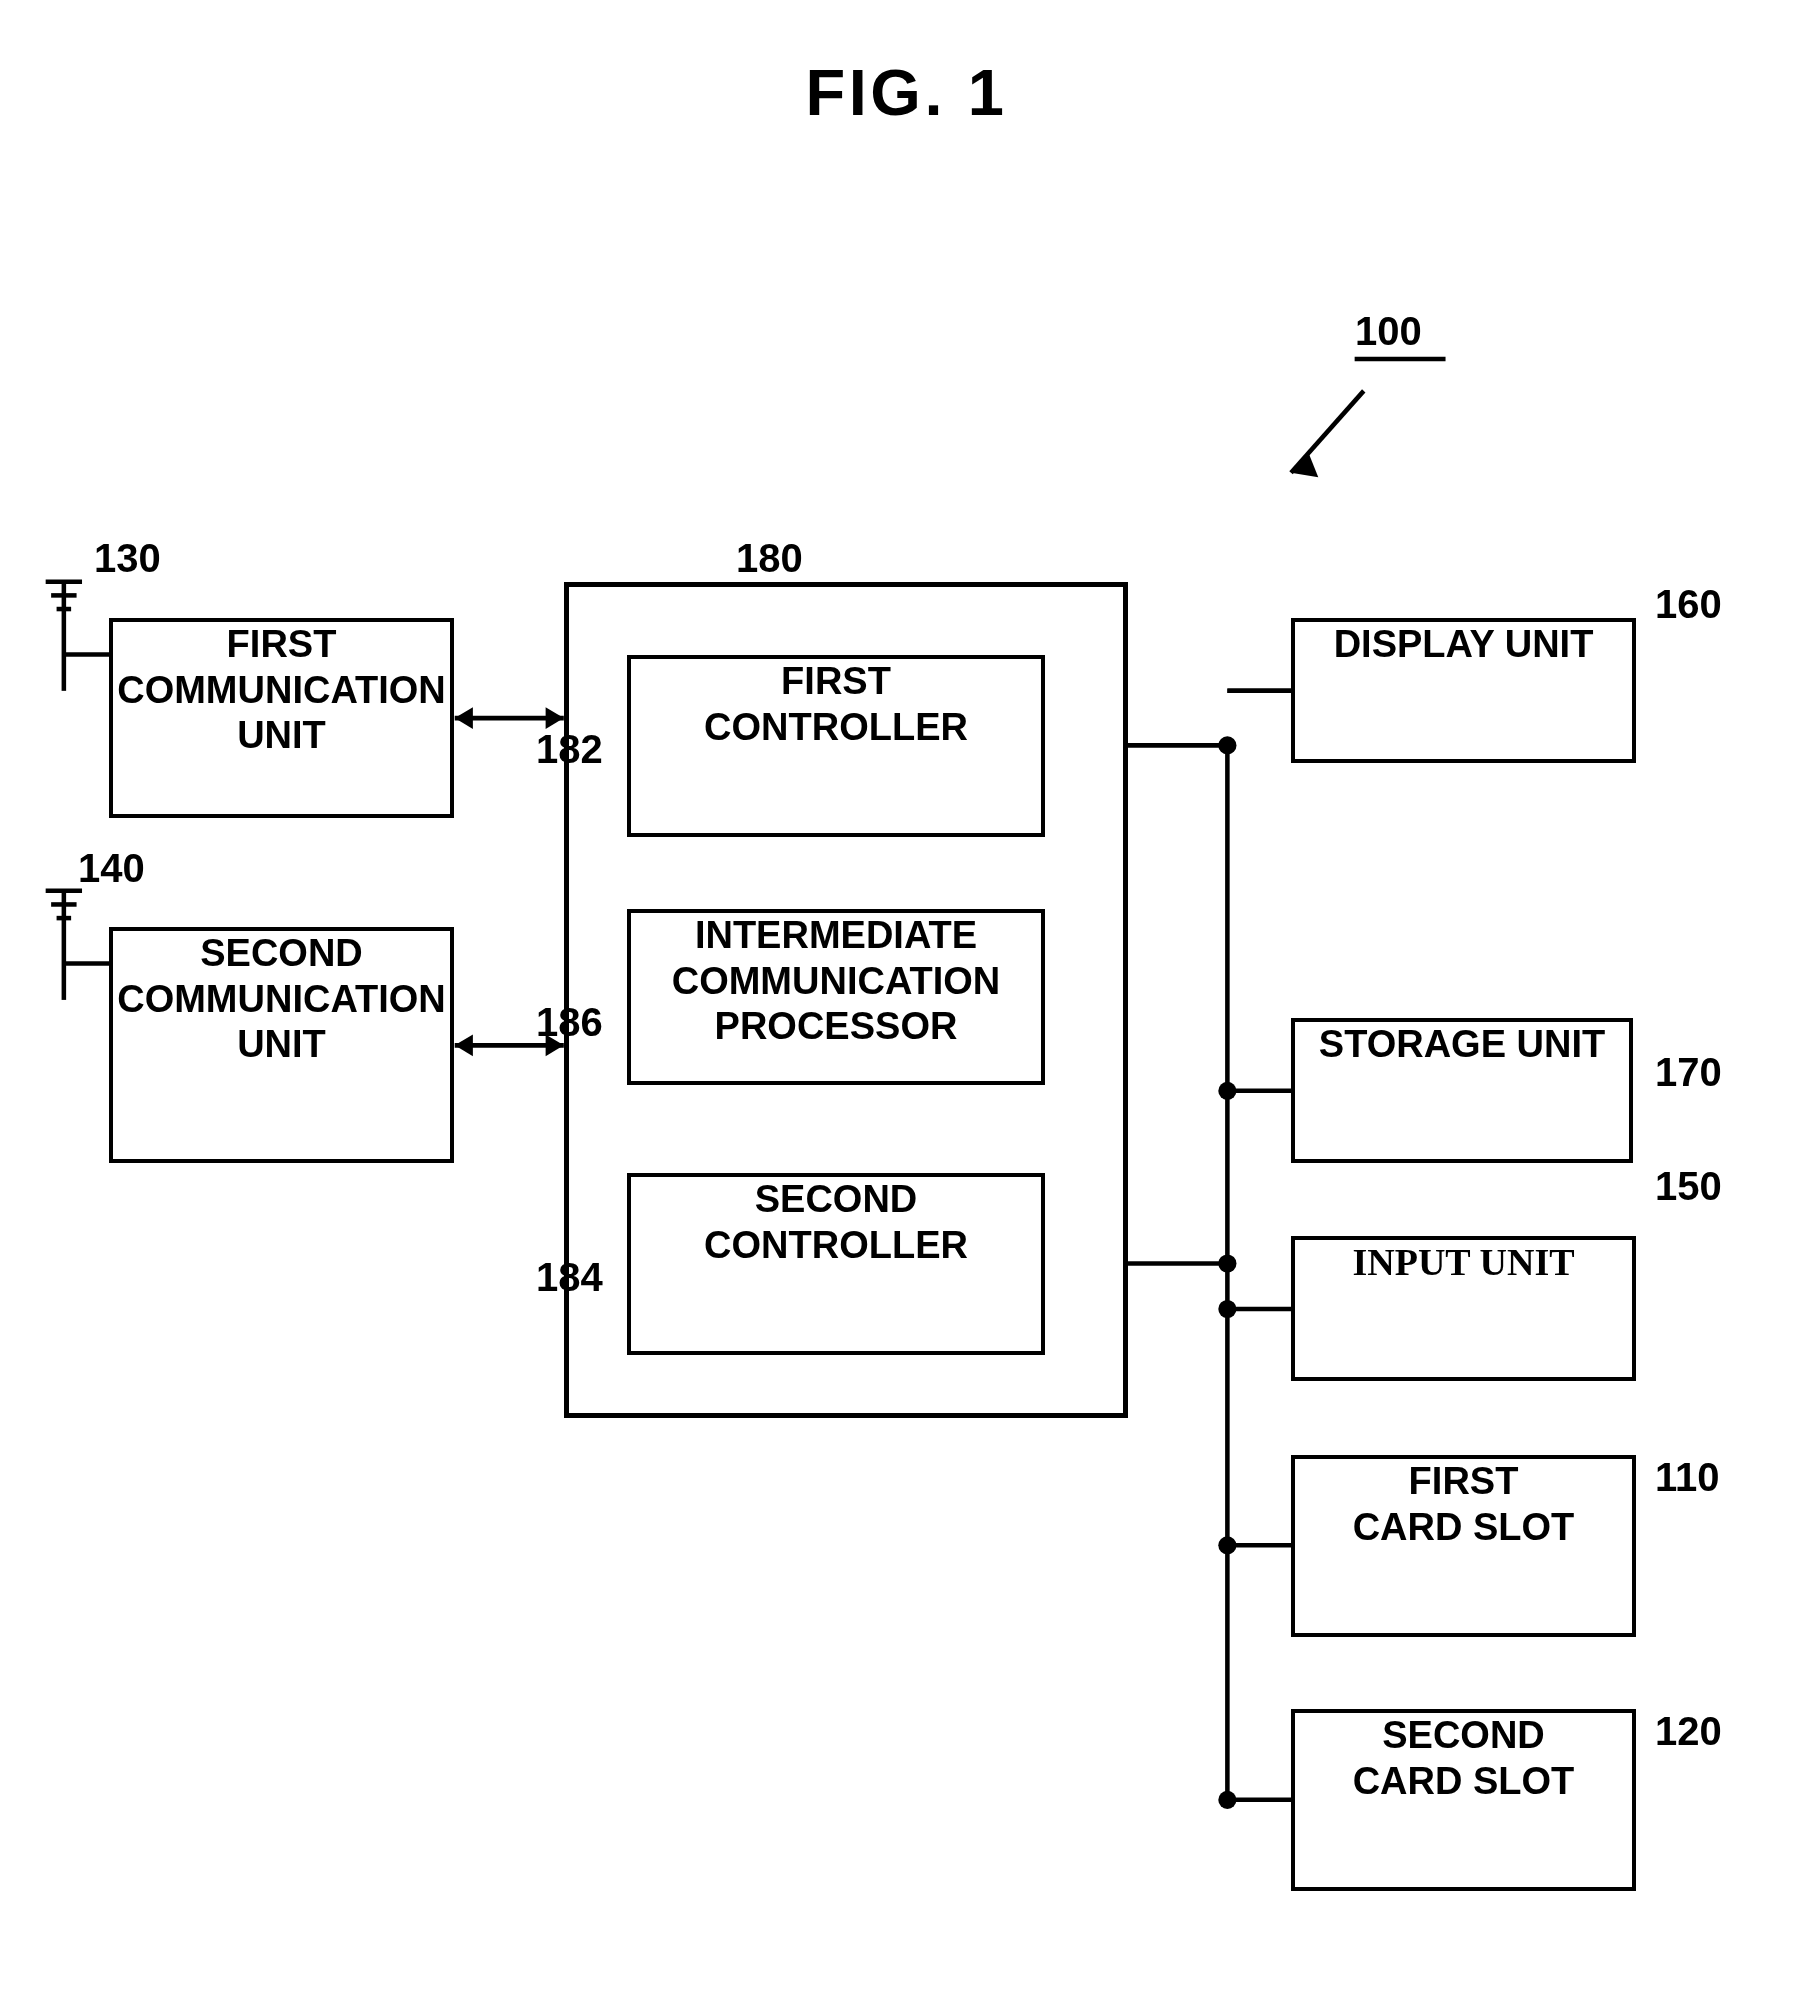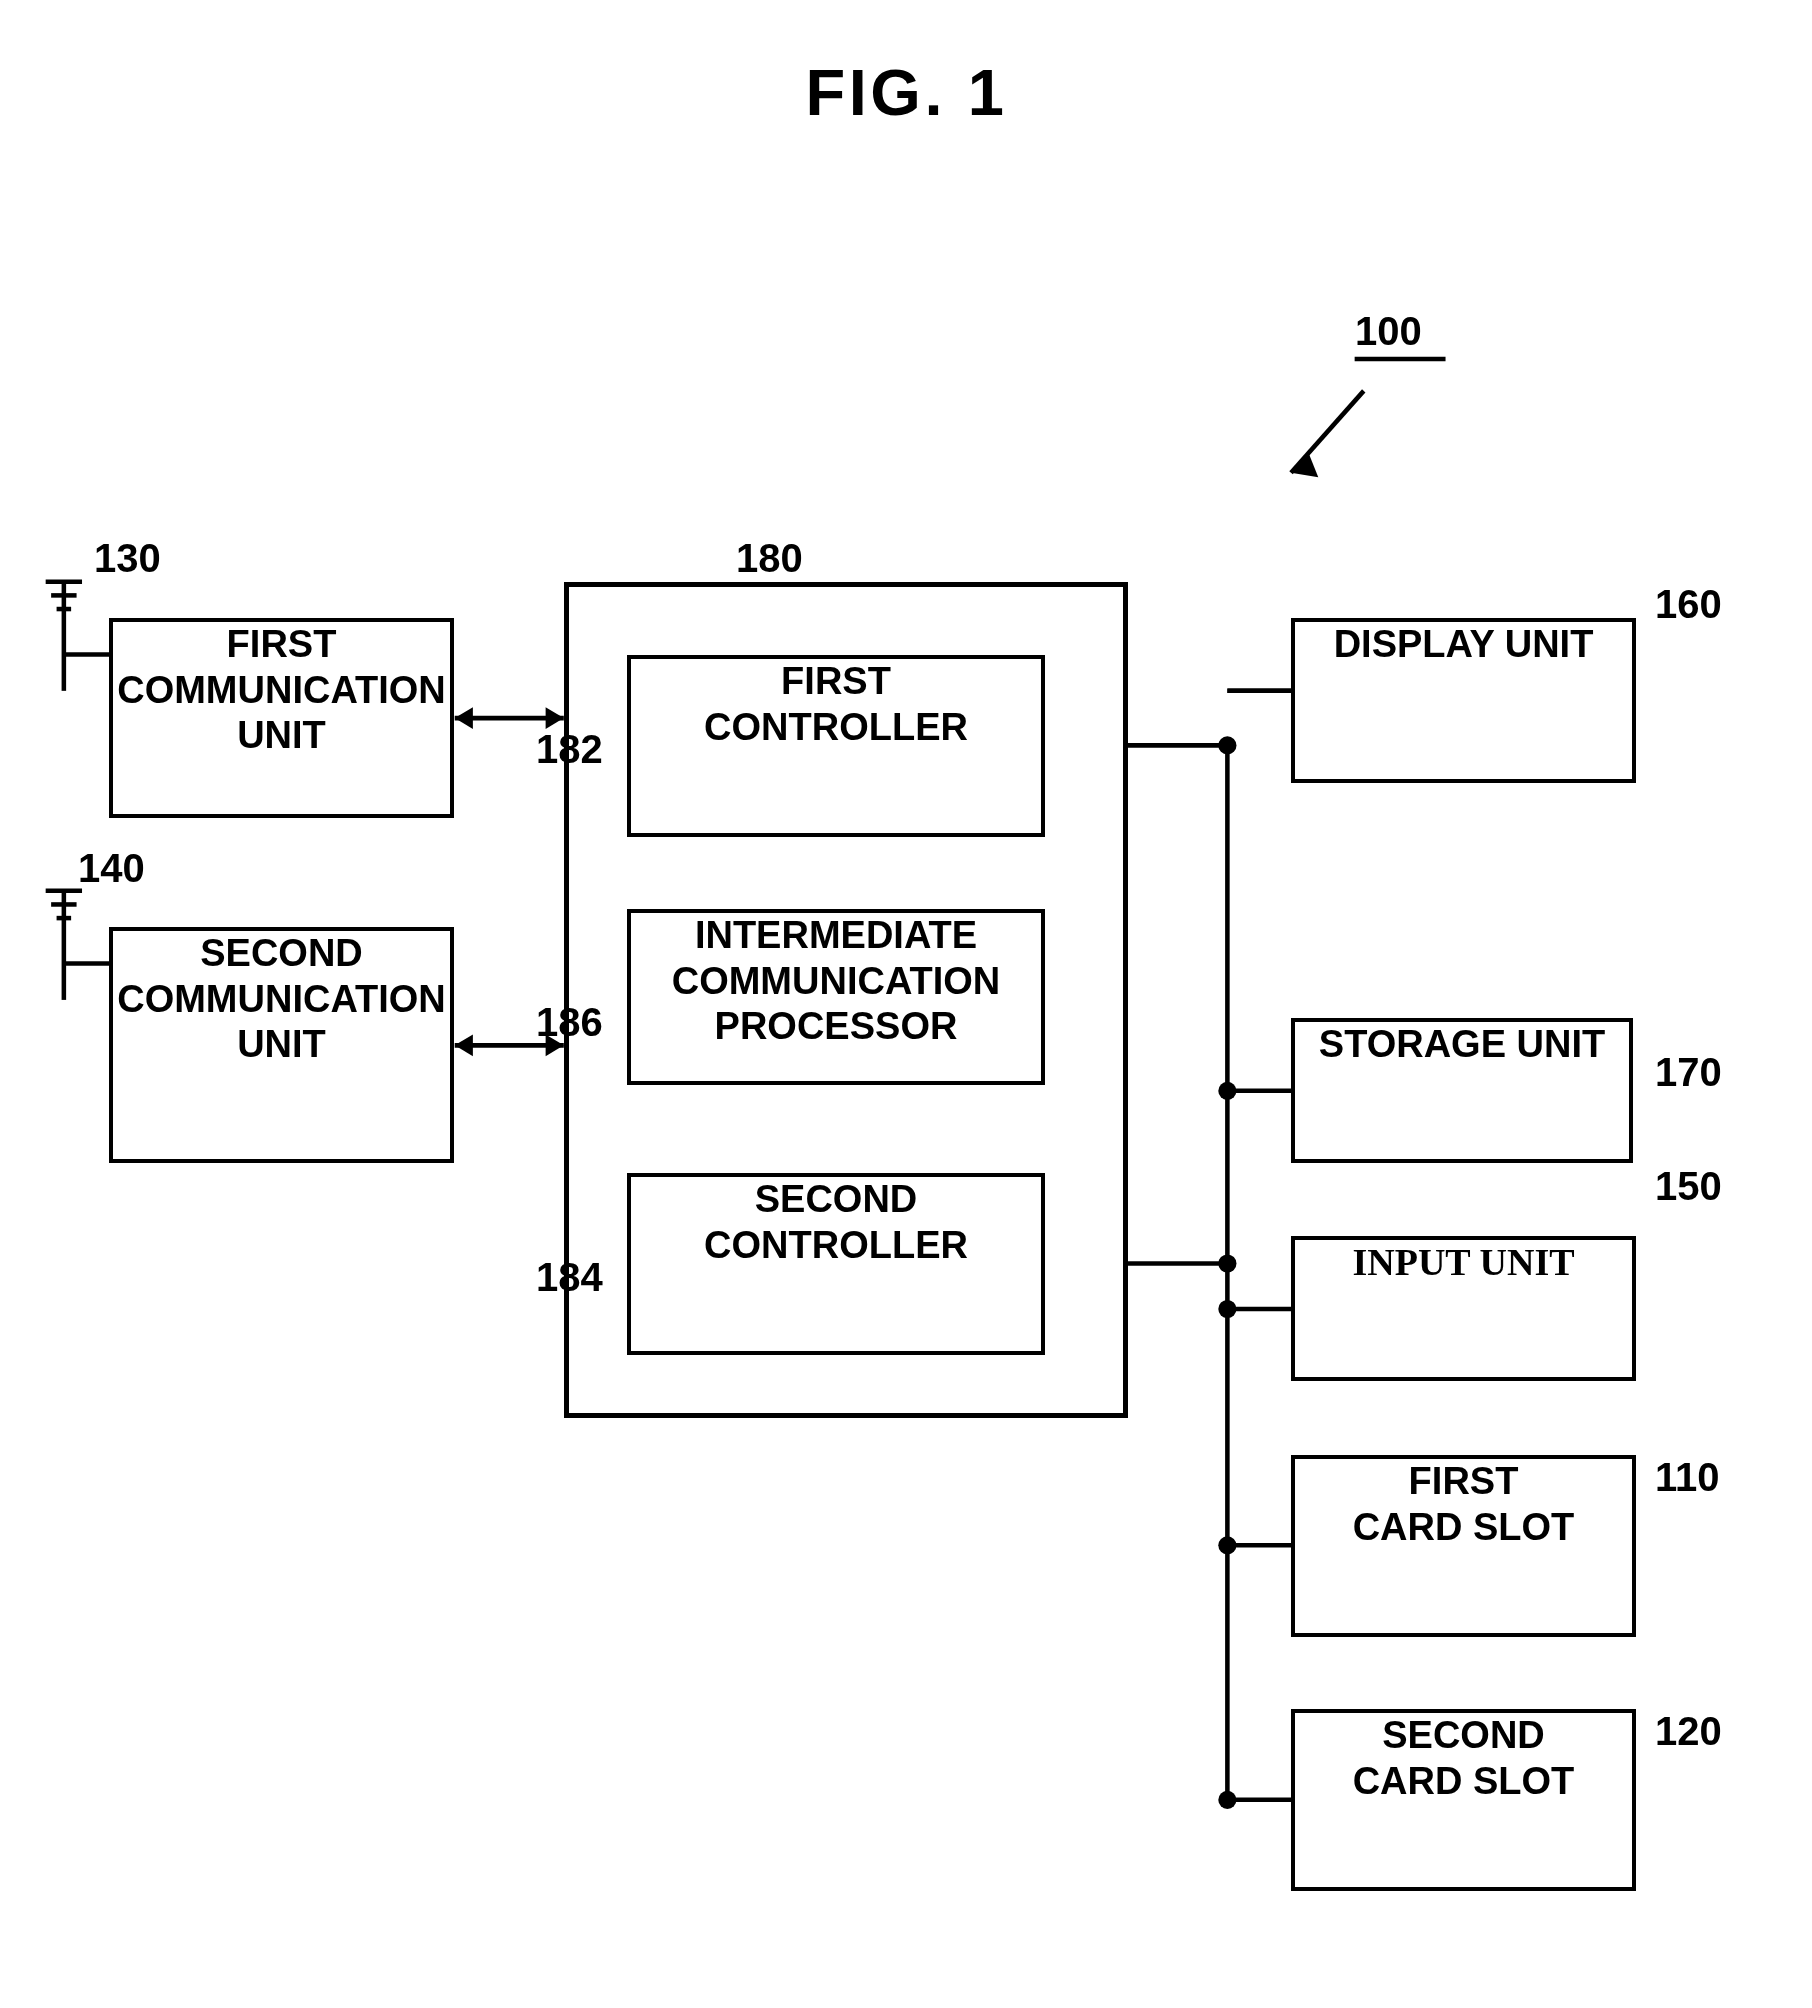--- a/index.html
+++ b/index.html
@@ -94,7 +94,7 @@
       left: 1291px;
       top: 618px;
       width: 345px;
-      height: 165px;
+      height: 145px;
     }
 
     #box-storage {

